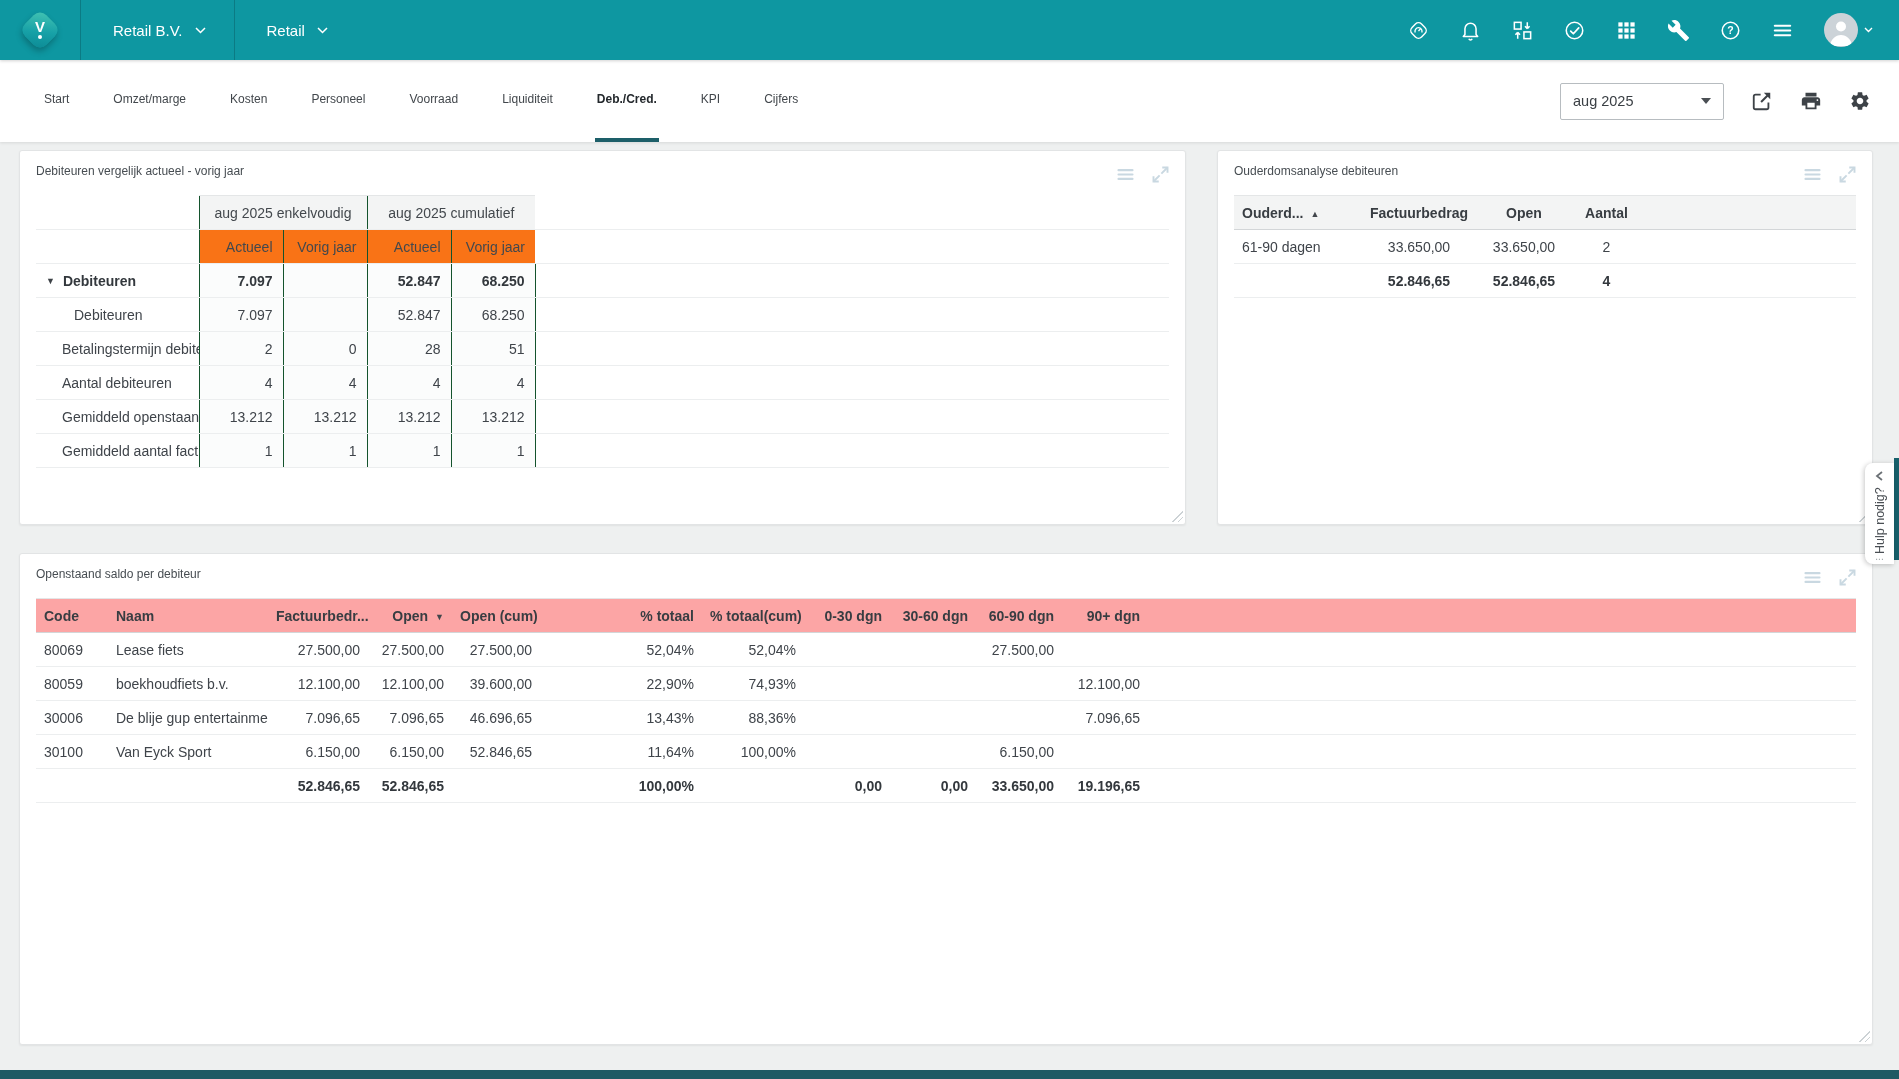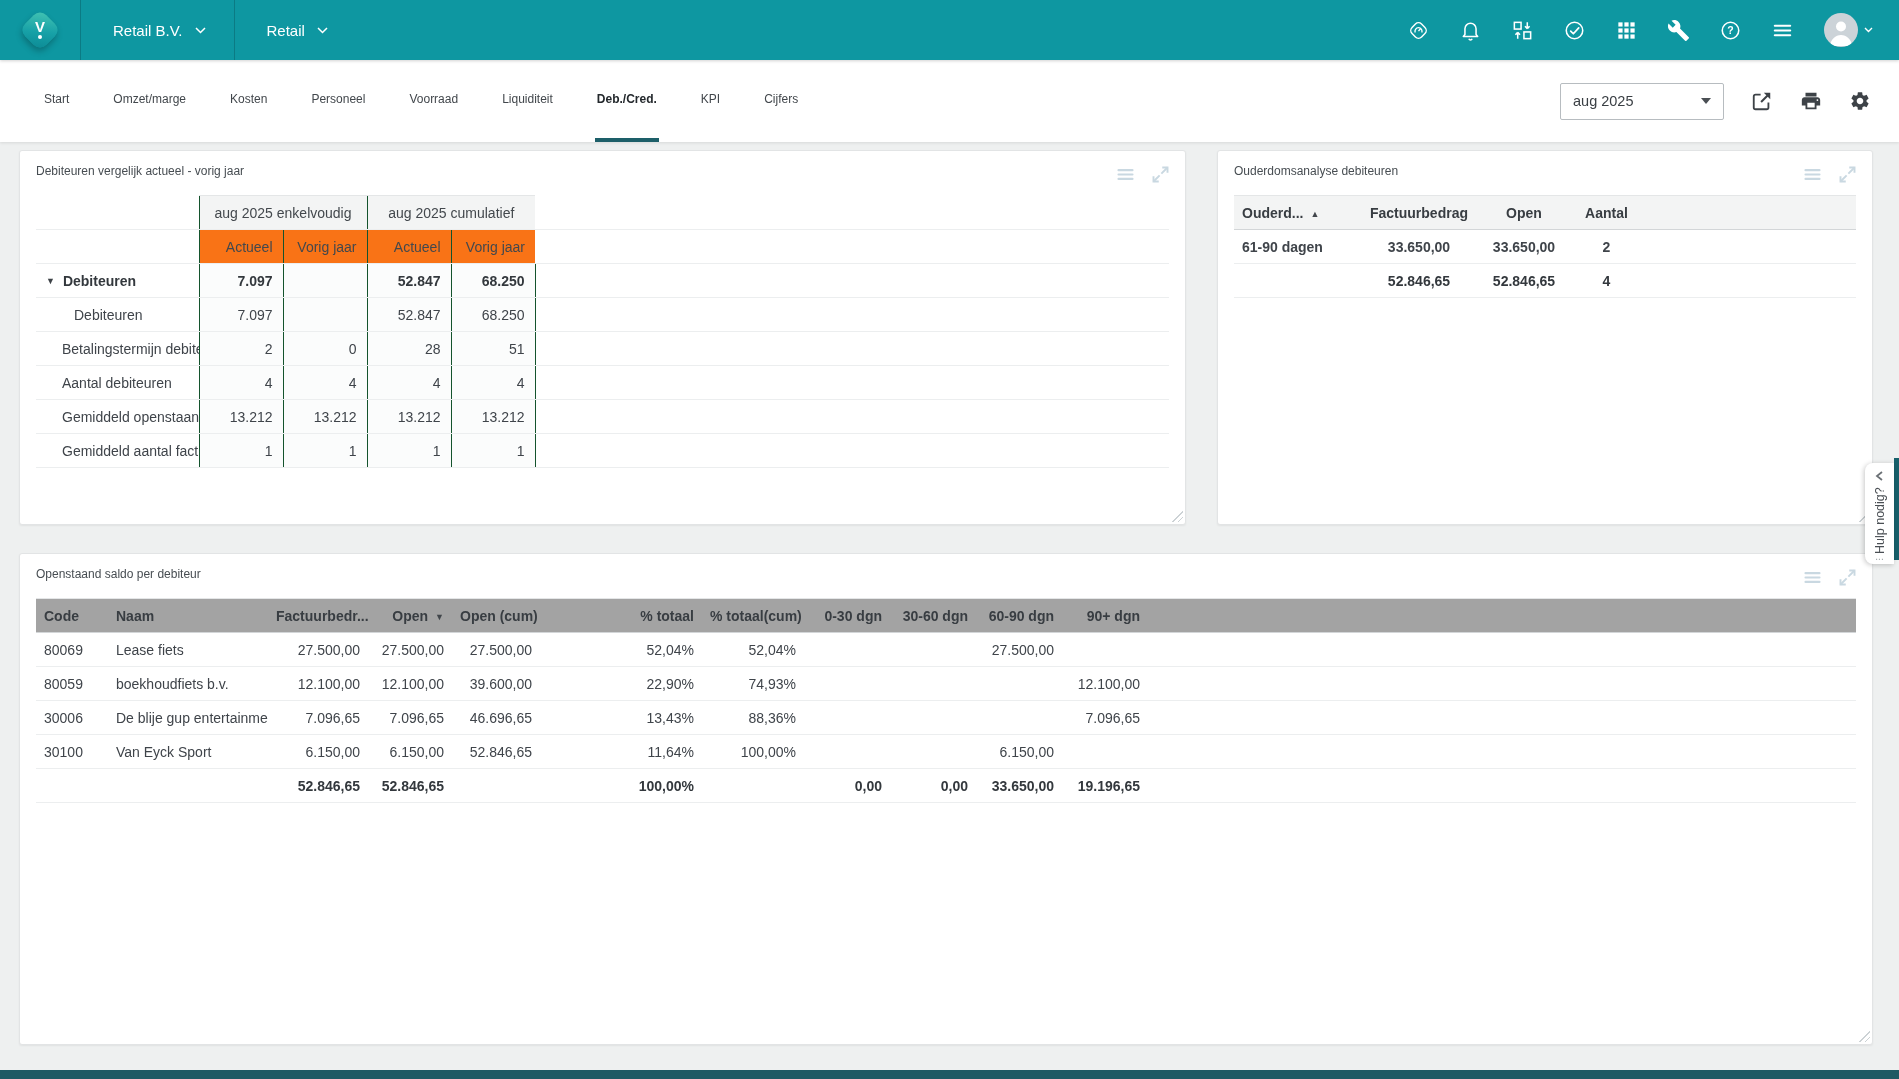--- a/index.html
+++ b/index.html
@@ -76,7 +76,7 @@
   .p2 th{background:#f3f4f4;border-top:1px solid #e4e6e7;border-bottom:1px solid #d3d6d8;
     font-weight:700;color:#383d42;padding:0 8px;}
   .p2 th:nth-child(n+2),.p2 td:nth-child(n+2){text-align:center;}
-  .p2 td{padding:0 8px;font-weight:bold;}
+  .p2 td{padding:0 8px;}
   
   .p3 th{background:#a3a3a3;border-top:1px solid #e4e6e7;border-bottom:1px solid #d3d6d8;
     font-weight:700;color:#383d42;padding:0 8px;}

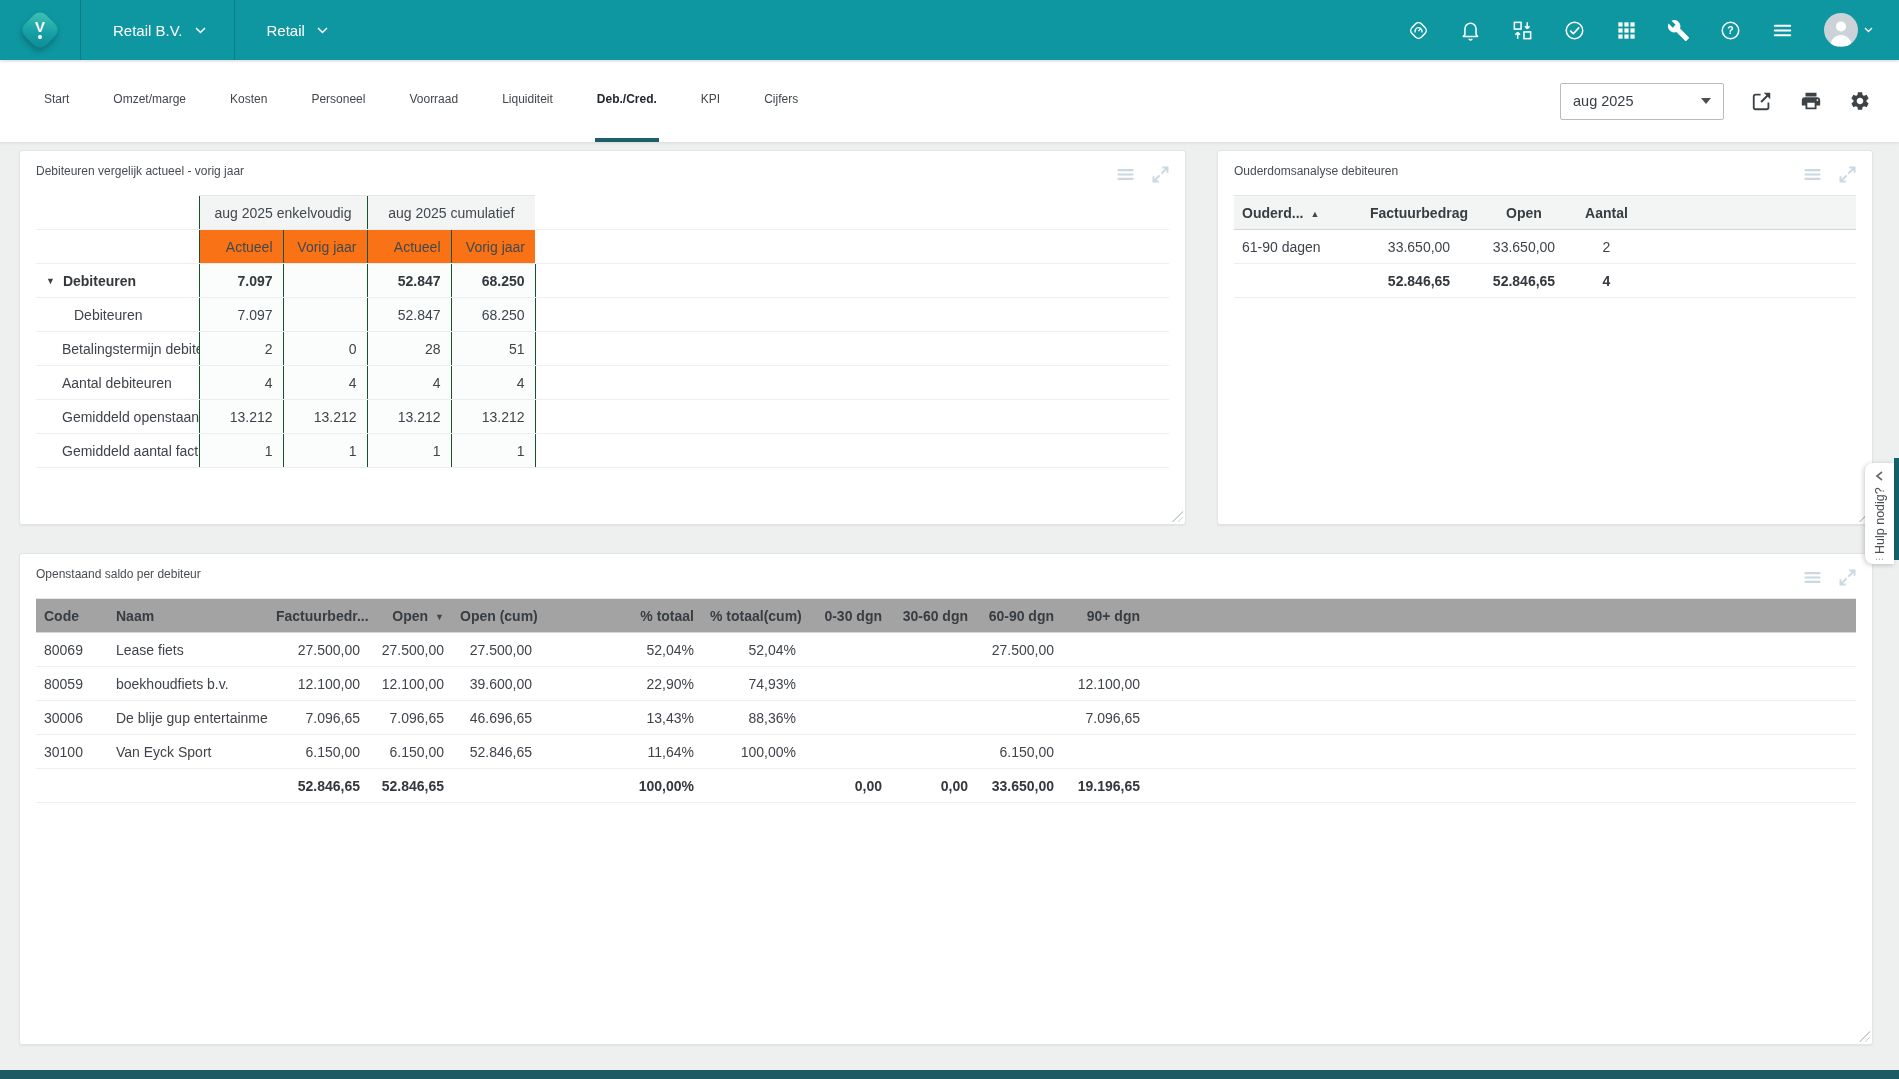--- a/index.html
+++ b/index.html
@@ -78,7 +78,7 @@
   .p2 th:nth-child(n+2),.p2 td:nth-child(n+2){text-align:center;}
   .p2 td{padding:0 8px;}
   
-  .p3 th{background:#a3a3a3;border-top:1px solid #e4e6e7;border-bottom:1px solid #d3d6d8;
+  .p3 th{background:#fca5a5;border-top:1px solid #e4e6e7;border-bottom:1px solid #d3d6d8;
     font-weight:700;color:#383d42;padding:0 8px;}
   .p3 th:nth-child(n+3),.p3 td:nth-child(n+3){text-align:right;}
   .p3 td{padding:0 8px;}

